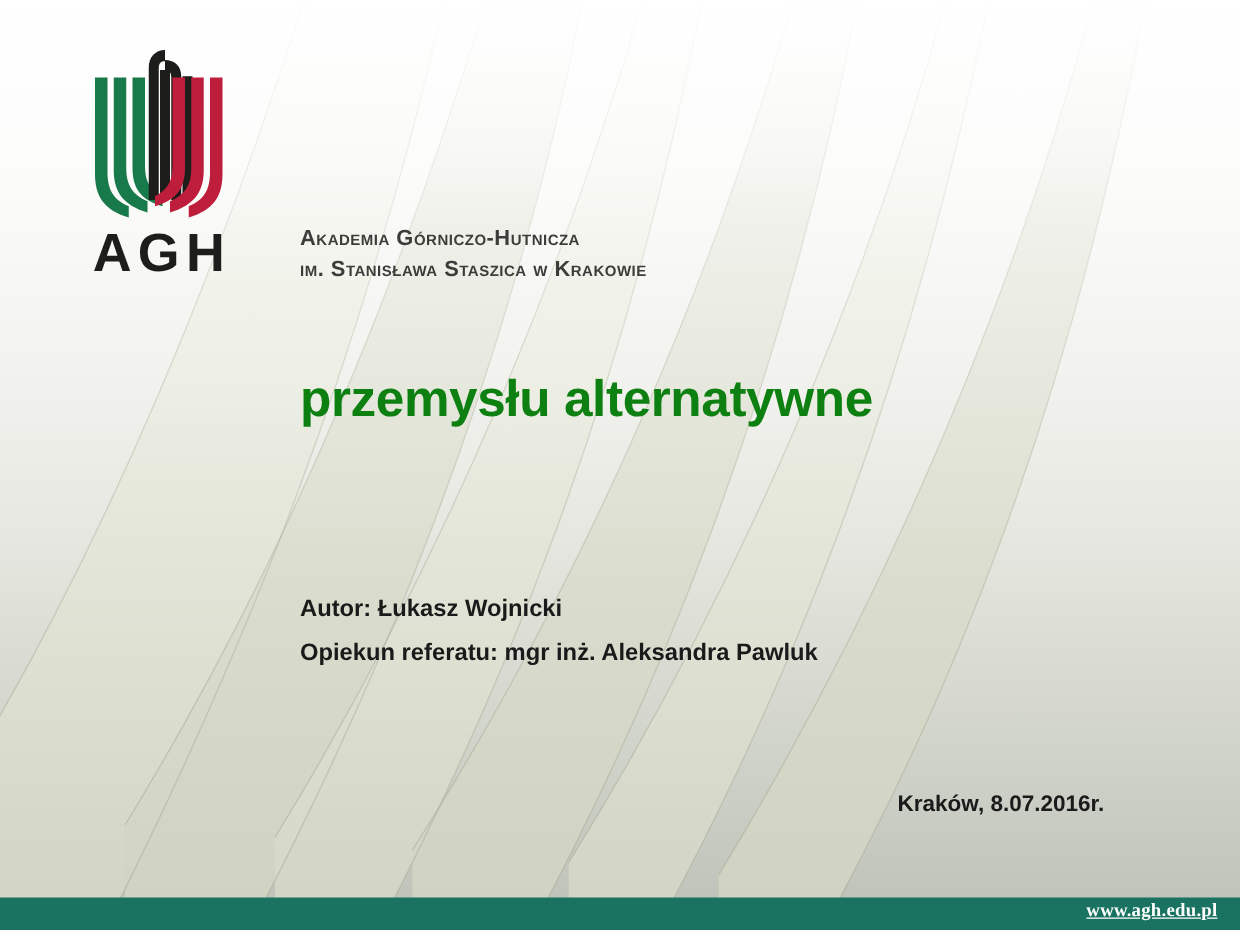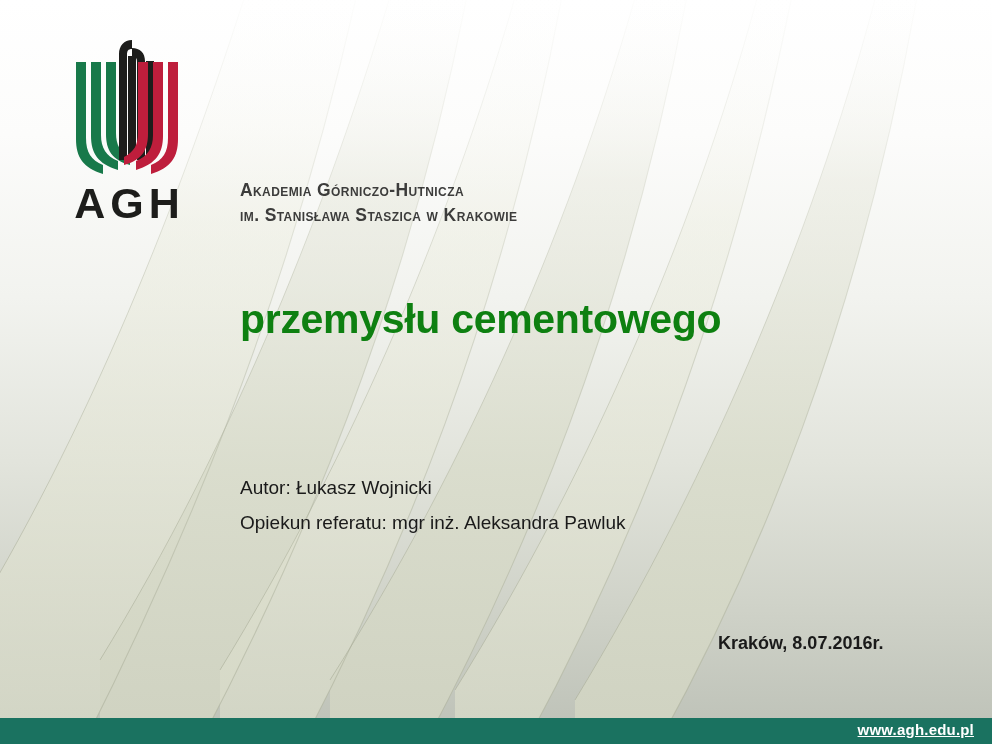--- a/index.html
+++ b/index.html
@@ -222,7 +222,7 @@
   </div>
 
   <div id="title">
-    <div>przemysłu cementowego</div>
+    <div>przemysłu alternatywne</div>
   </div>
 
   <div id="authors">

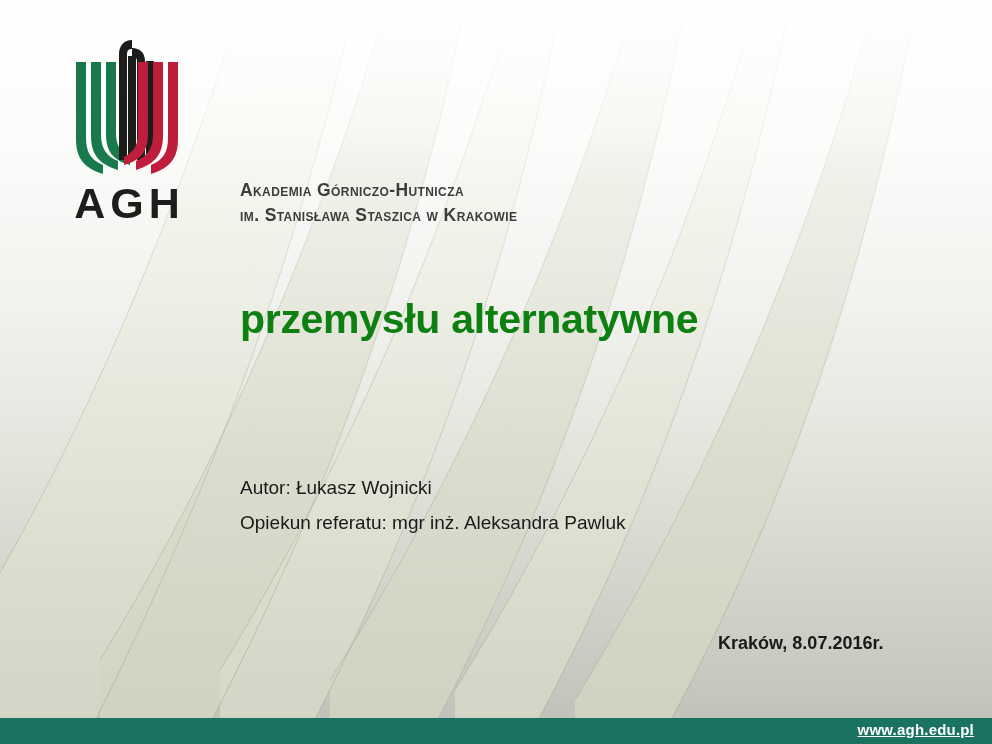--- a/index.html
+++ b/index.html
@@ -101,7 +101,7 @@
     top: 470px;
     color: #1a1a1a;
     font-family: "Liberation Sans", sans-serif;
-    font-weight: normal;
+    font-weight: bold;
     font-size: 19px;
     line-height: 35px;
     white-space: nowrap;

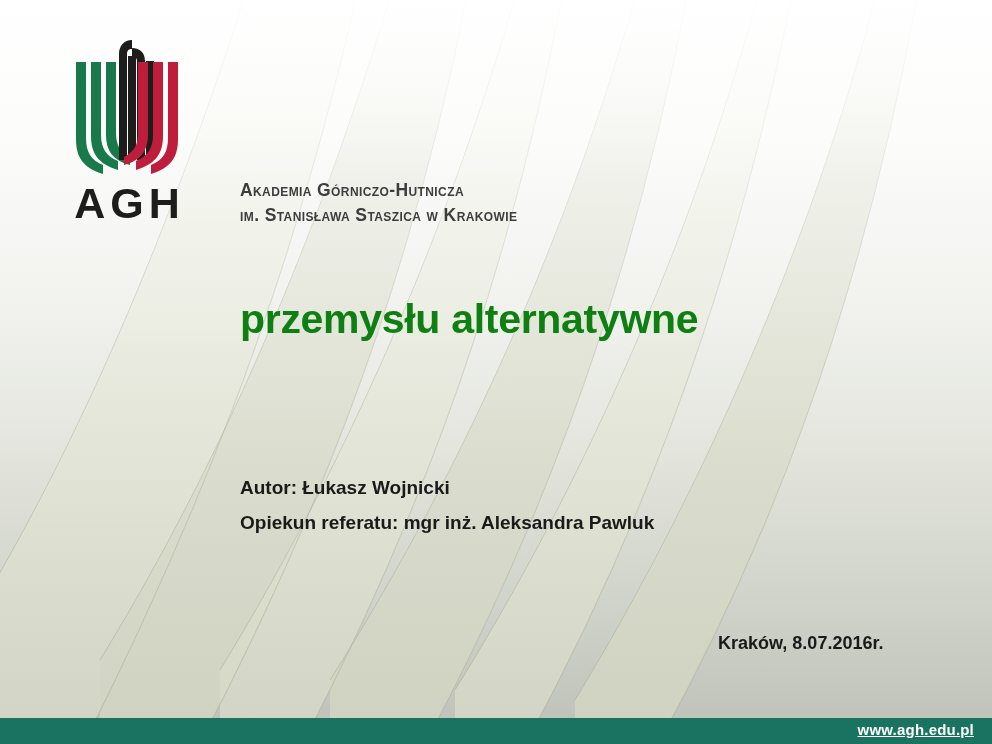--- a/index.html
+++ b/index.html
@@ -134,7 +134,7 @@
     right: 18px;
     top: 3px;
     color: #ffffff;
-    font-family: Liberation Sans, sans-serif;
+    font-family: Liberation Serif, serif;
     font-weight: bold;
     font-size: 15px;
     text-decoration: underline;

